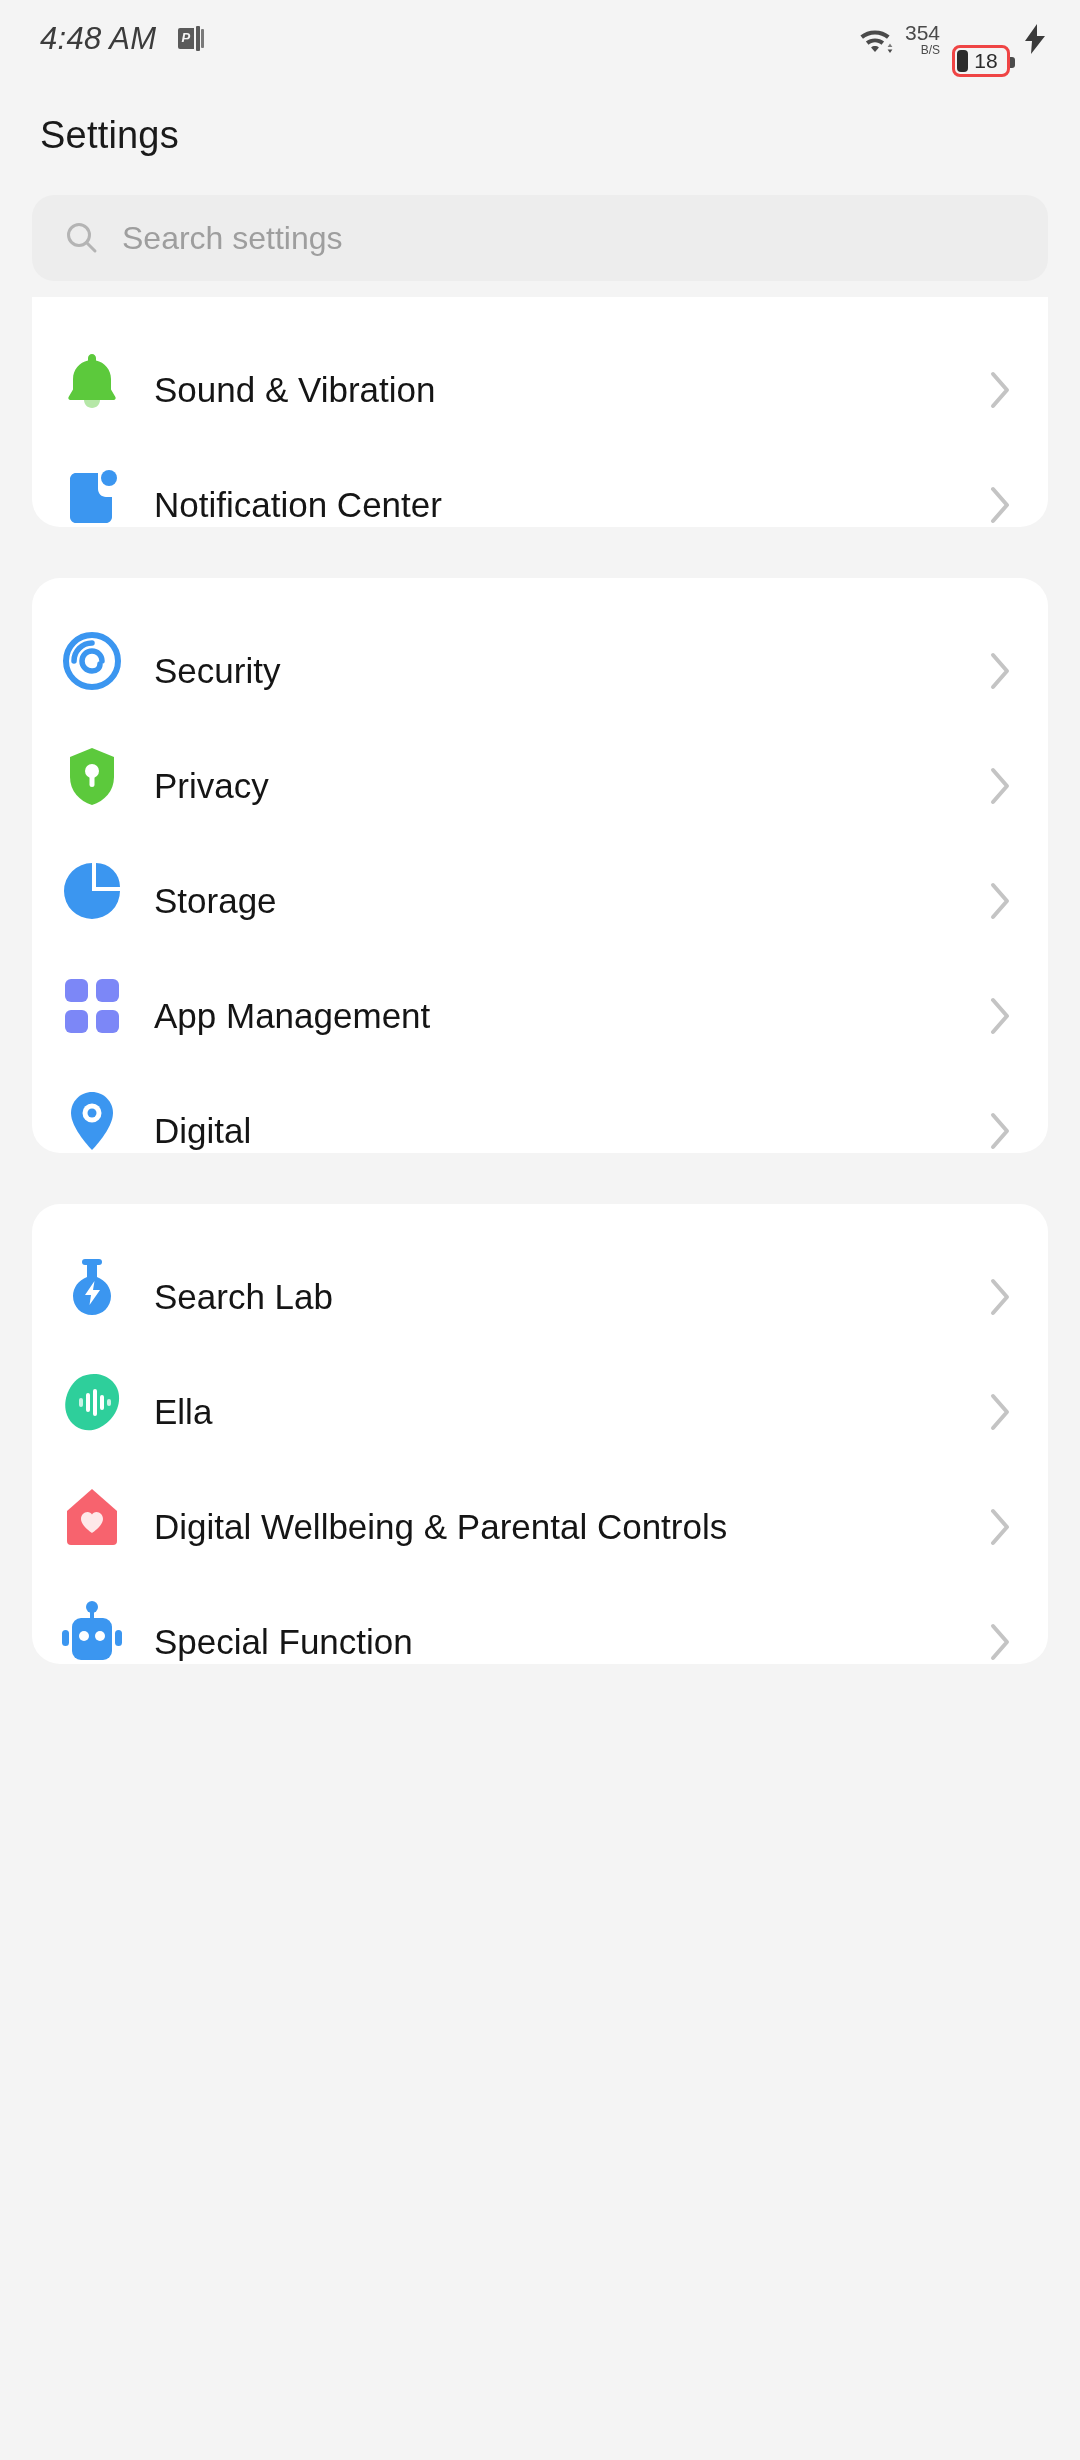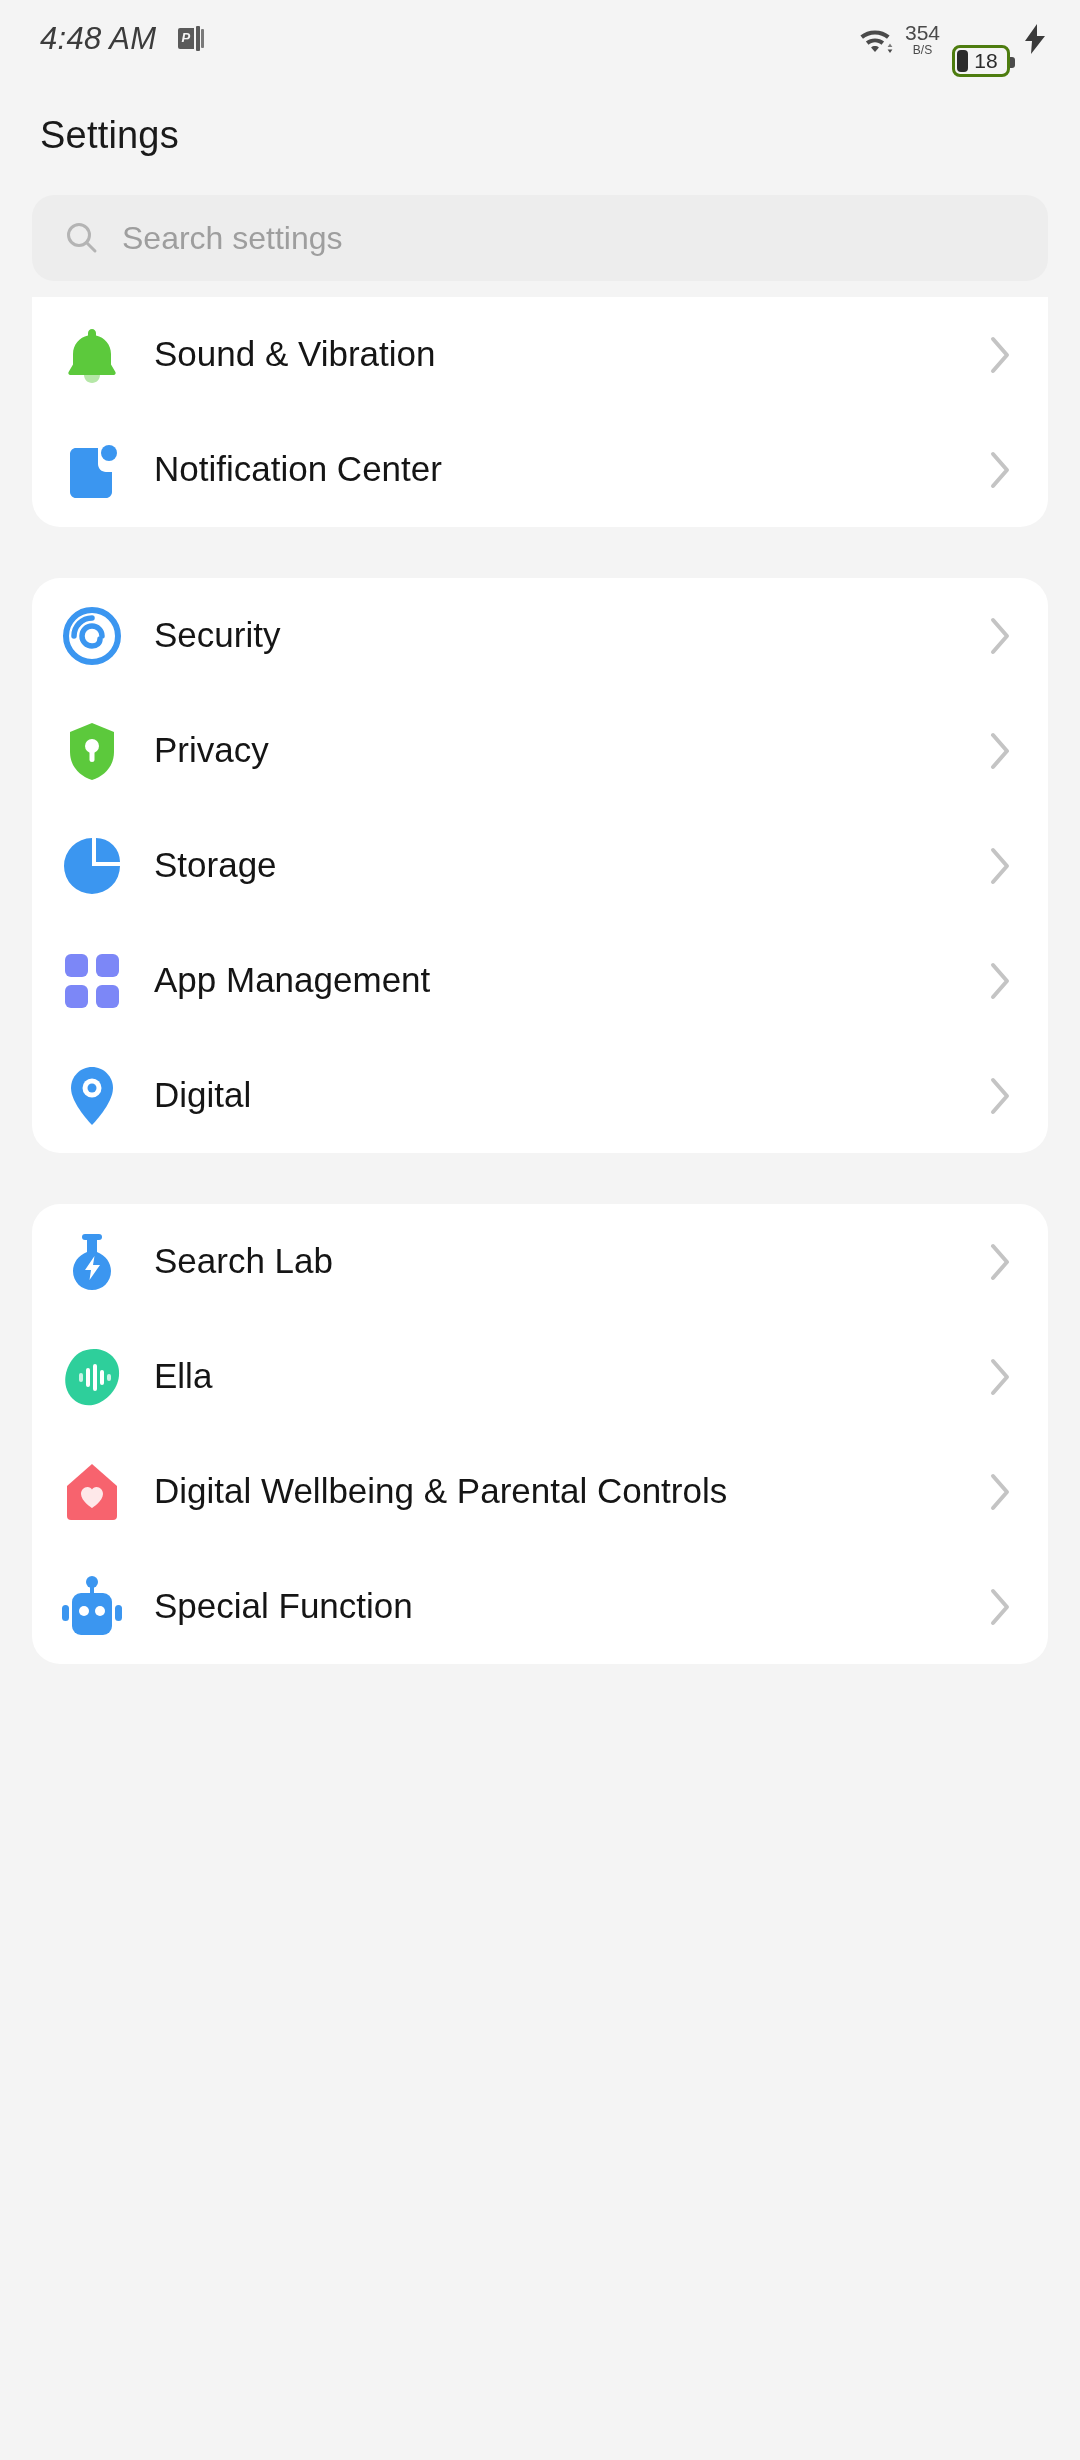--- a/index.html
+++ b/index.html
@@ -55,7 +55,7 @@
   .wifi { width: 36px; height: 30px; position: relative; }
   .netspeed {
     display: flex; flex-direction: column;
-    align-items: center; justify-content: center;
+    align-items: flex-end; justify-content: center;
     line-height: 1.02;
   }
   .netspeed .num { font-size: 21px; color: #4a4a4a; font-weight: 500; }

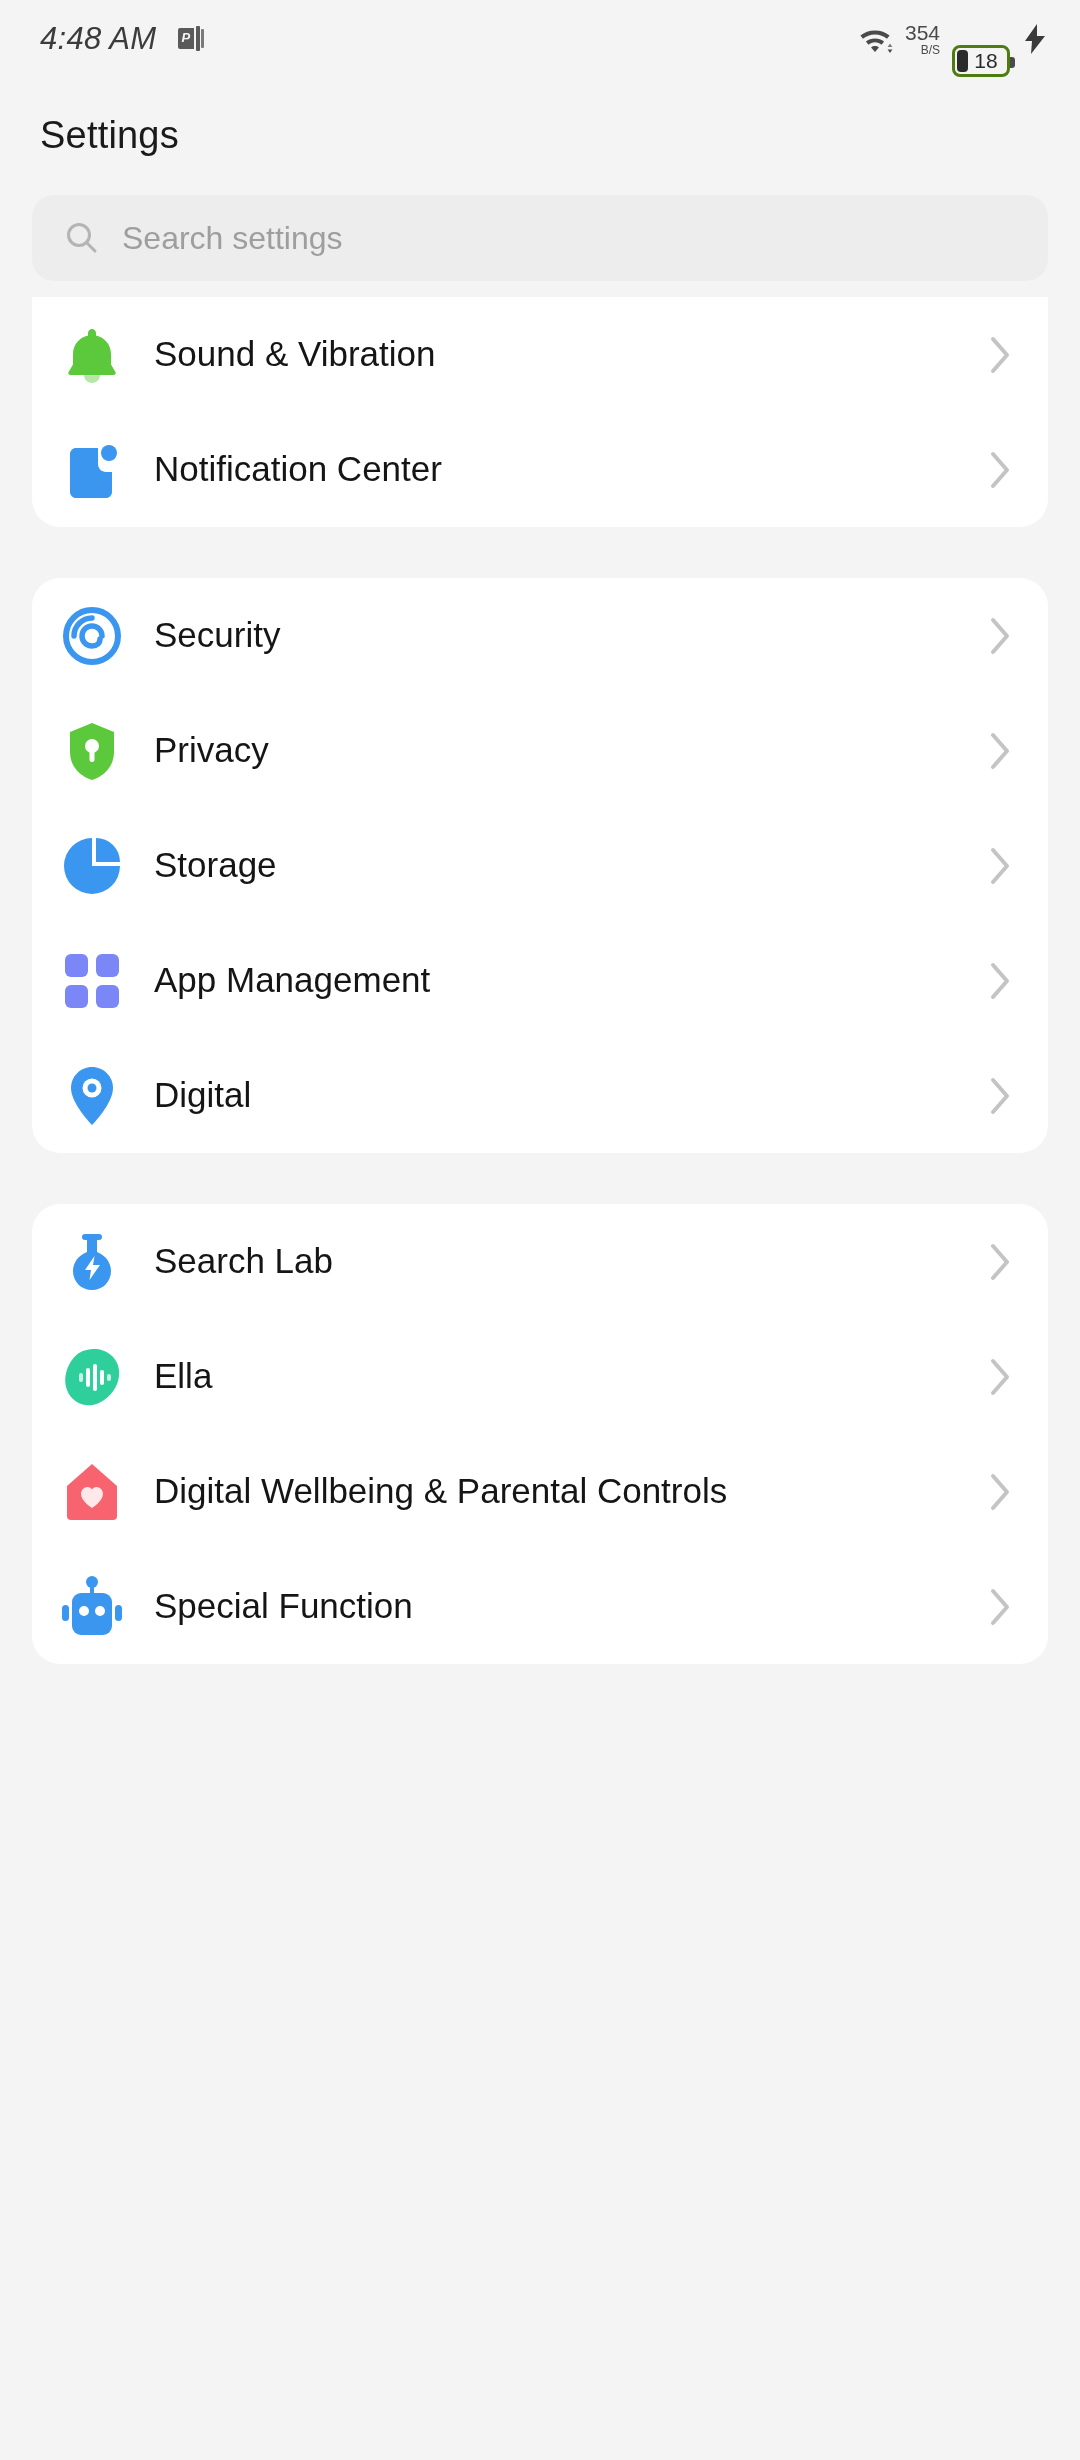--- a/index.html
+++ b/index.html
@@ -62,7 +62,7 @@
   .netspeed .unit { font-size: 12px; color: #4a4a4a; font-weight: 500; }
   .battery {
     width: 58px; height: 32px;
-    border: 3px solid #4d7c0f;
+    border: 3px solid #ef4444;
     border-radius: 8px;
     position: relative;
     display: flex; align-items: center;

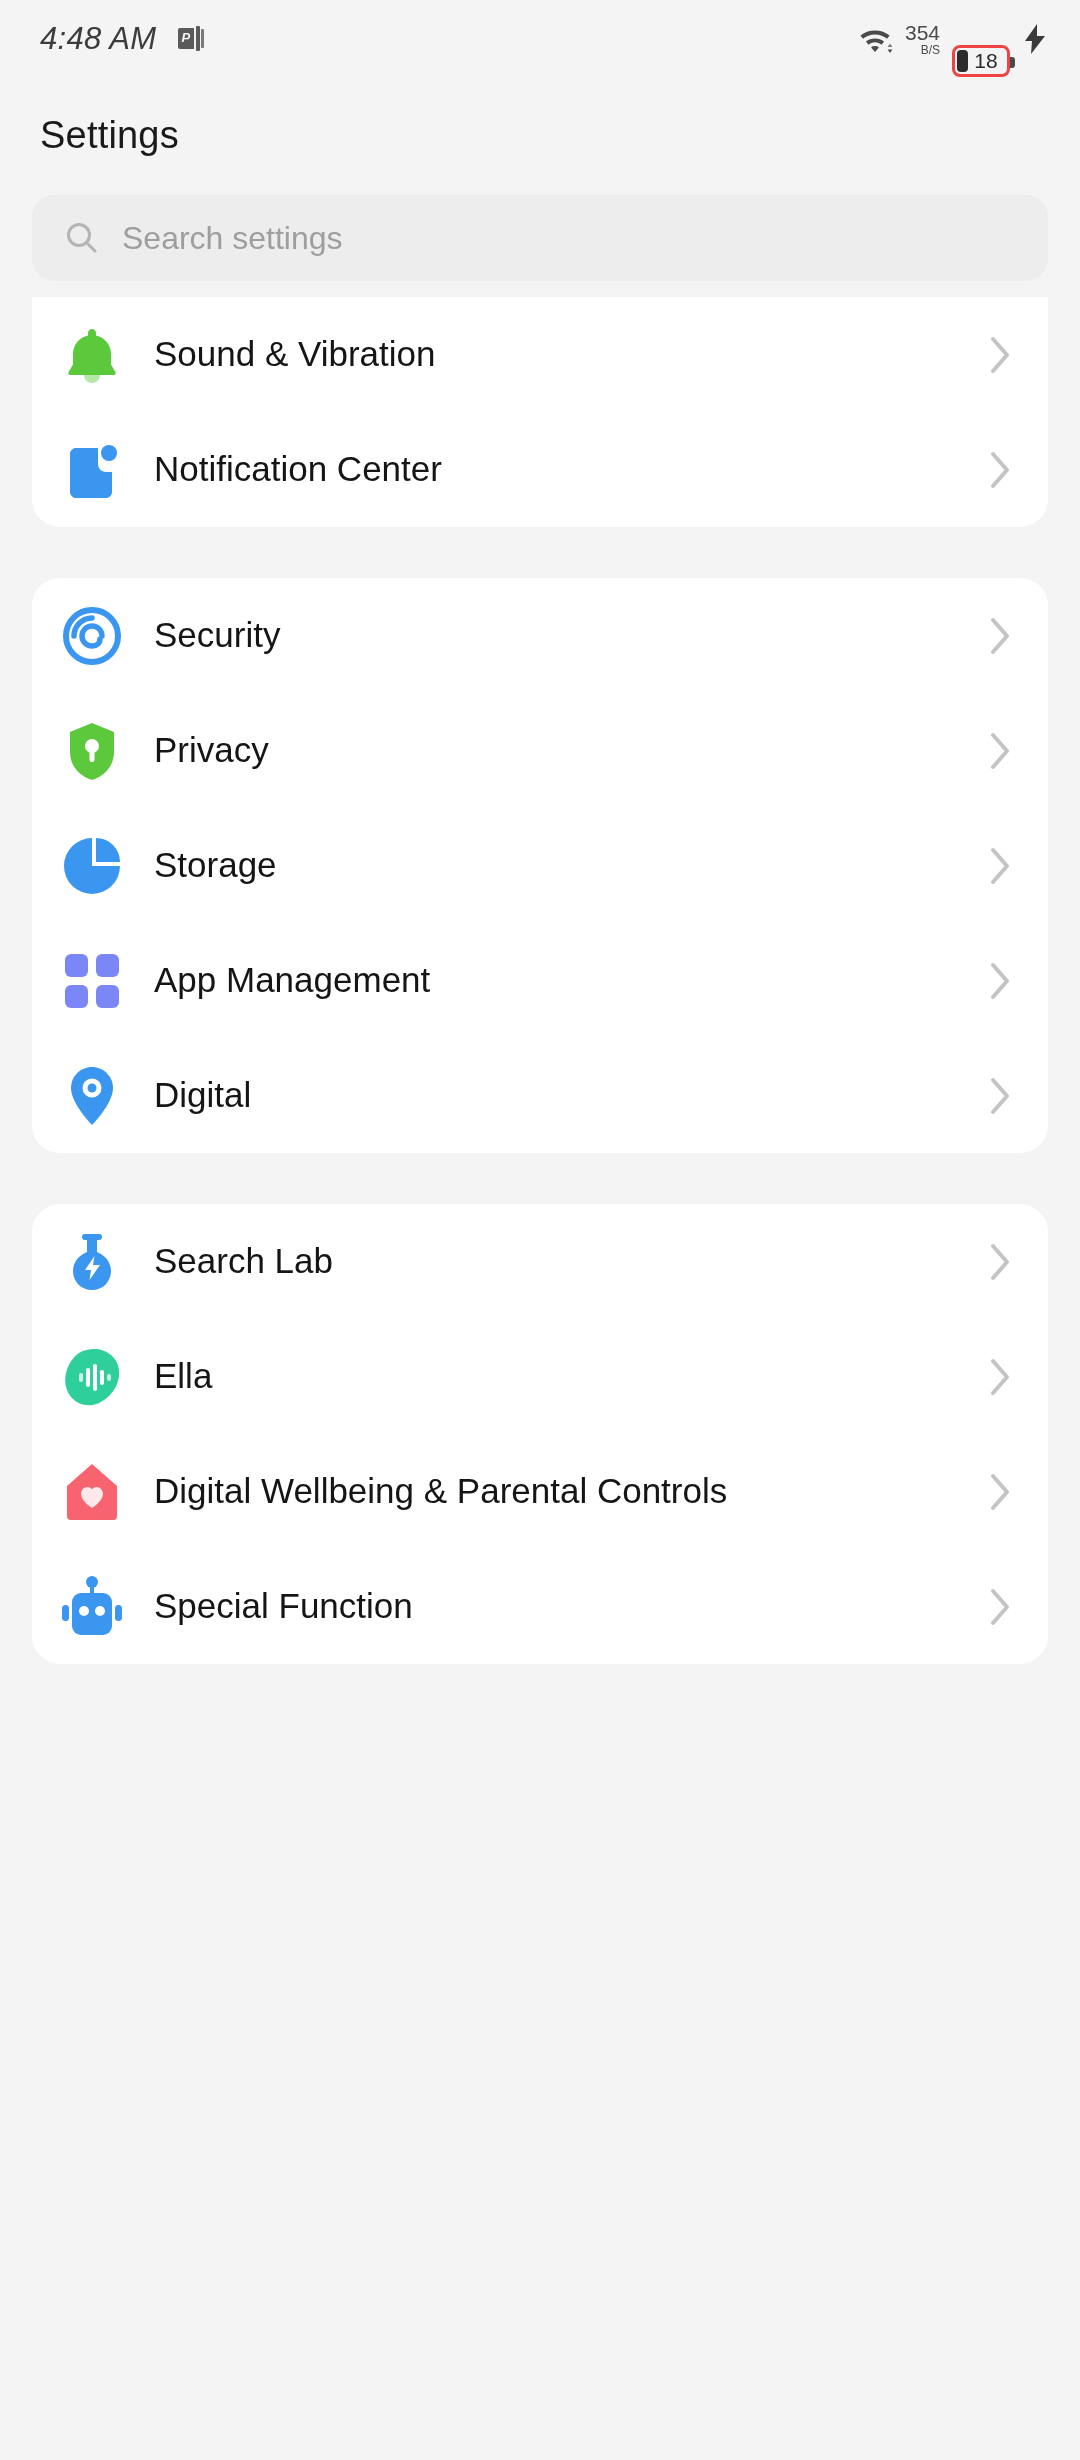--- a/index.html
+++ b/index.html
@@ -130,7 +130,7 @@
   }
   .row {
     display: flex;
-    align-items: center;
+    align-items: flex-end;
     min-height: 115px;
     padding: 0 34px 0 28px;
     box-sizing: border-box;

